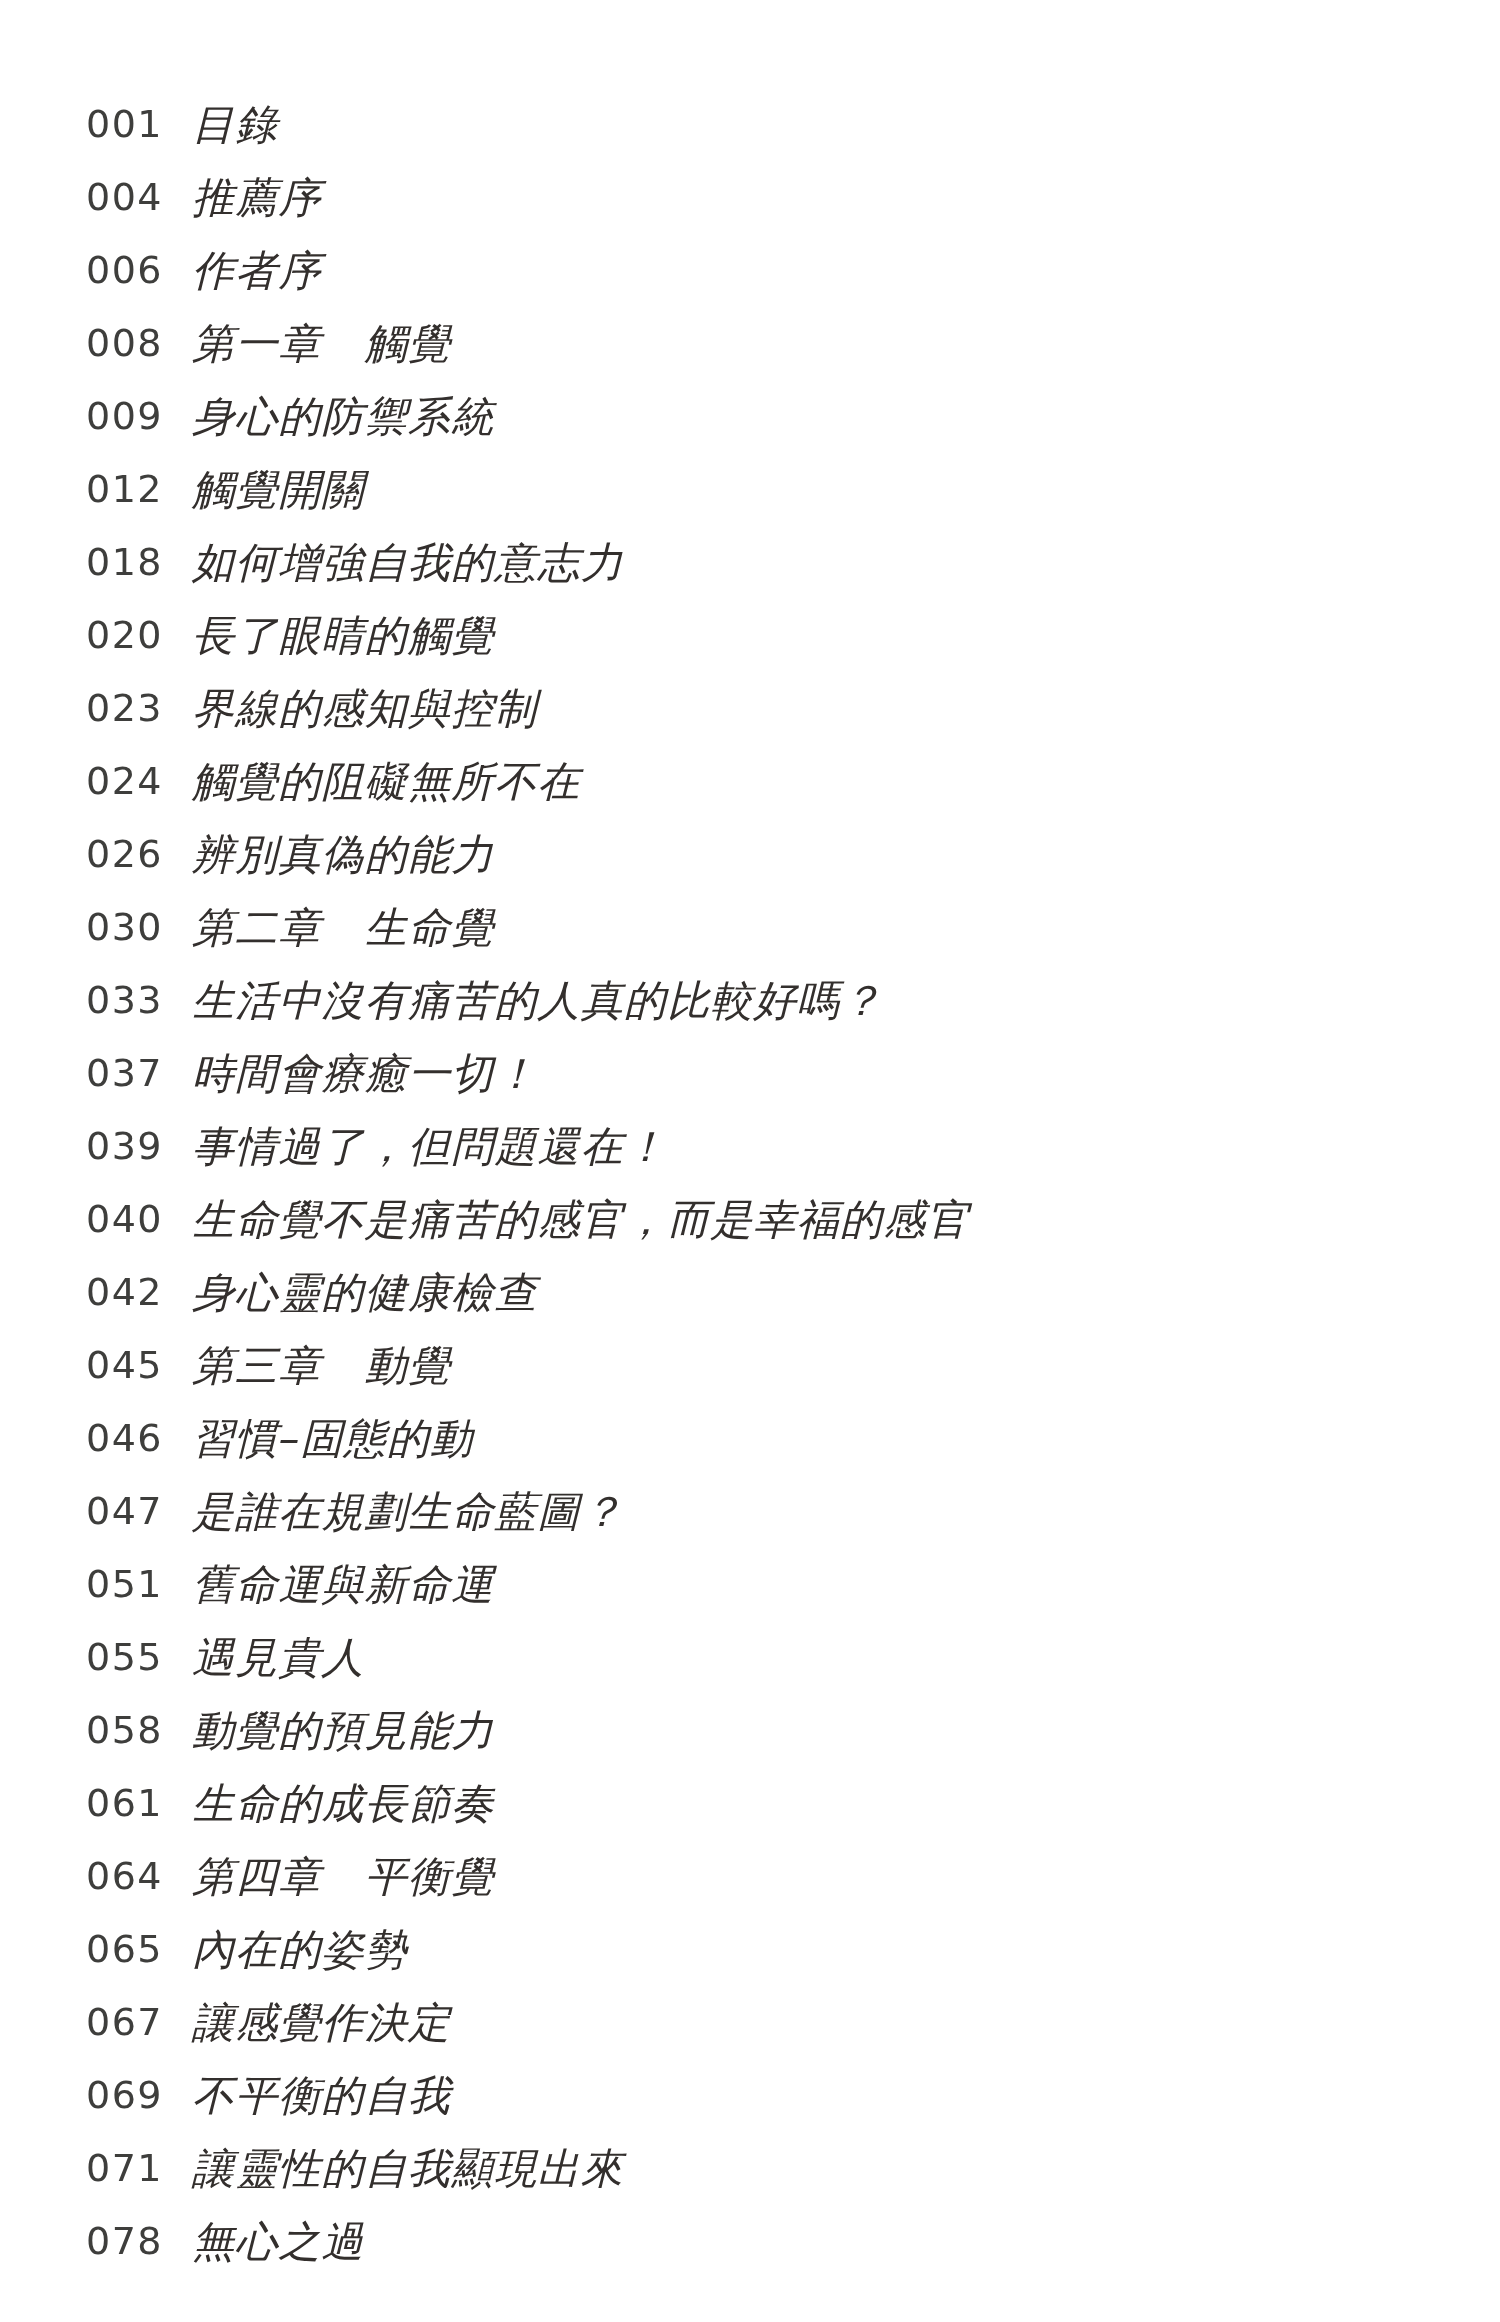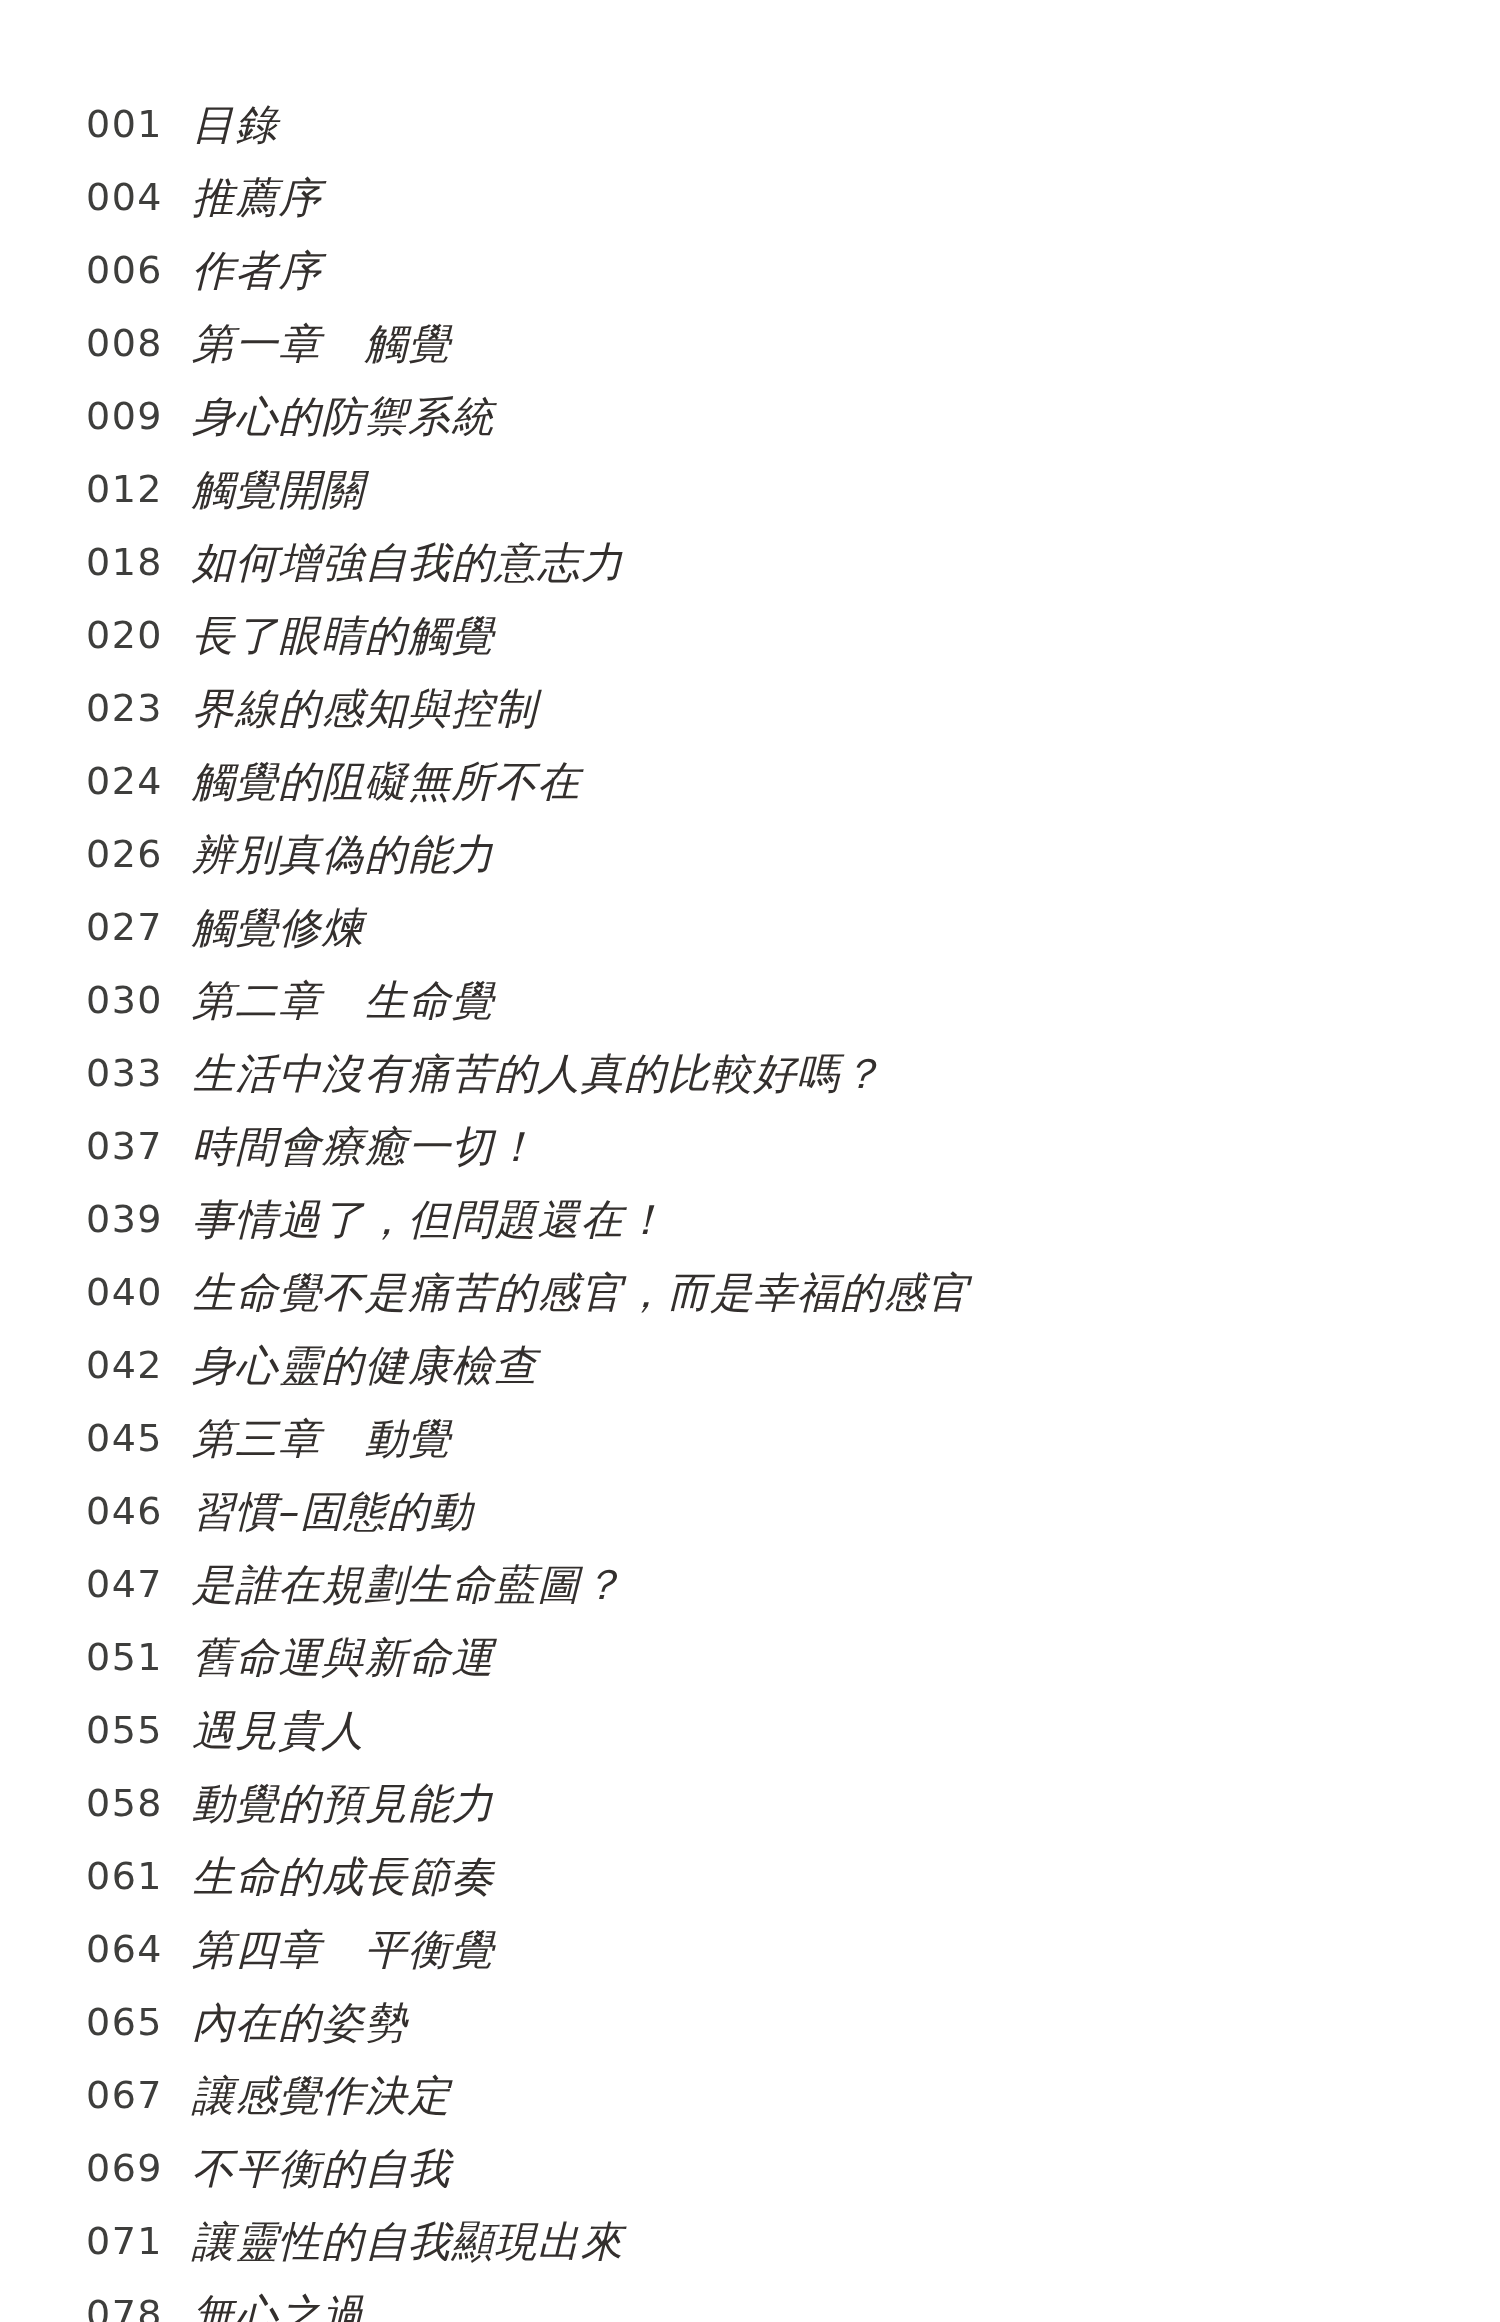--- a/index.html
+++ b/index.html
@@ -103,10 +103,6 @@
         <span class="toc-title">辨別真偽的能力</span>
       </li>
       <li class="toc-row">
-        <span class="toc-page">027</span>
-        <span class="toc-title">觸覺修煉</span>
-      </li>
-      <li class="toc-row">
         <span class="toc-page">030</span>
         <span class="toc-title">第二章　生命覺</span>
       </li>

